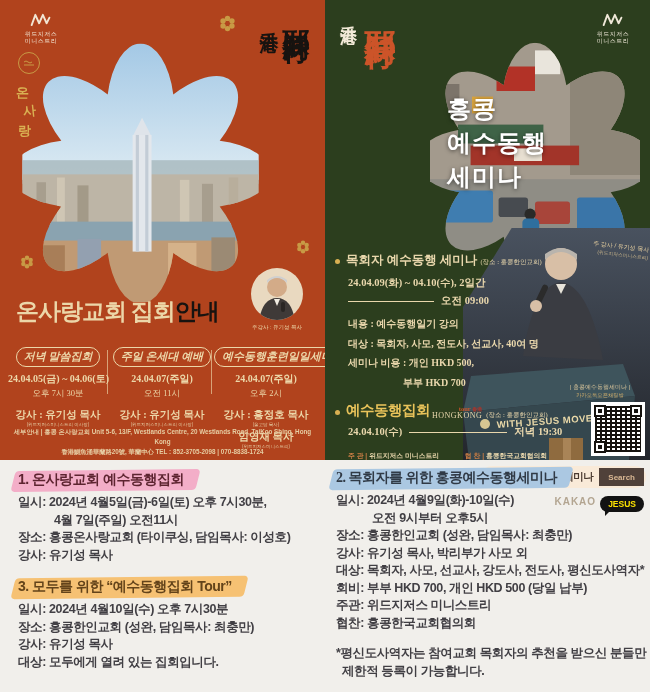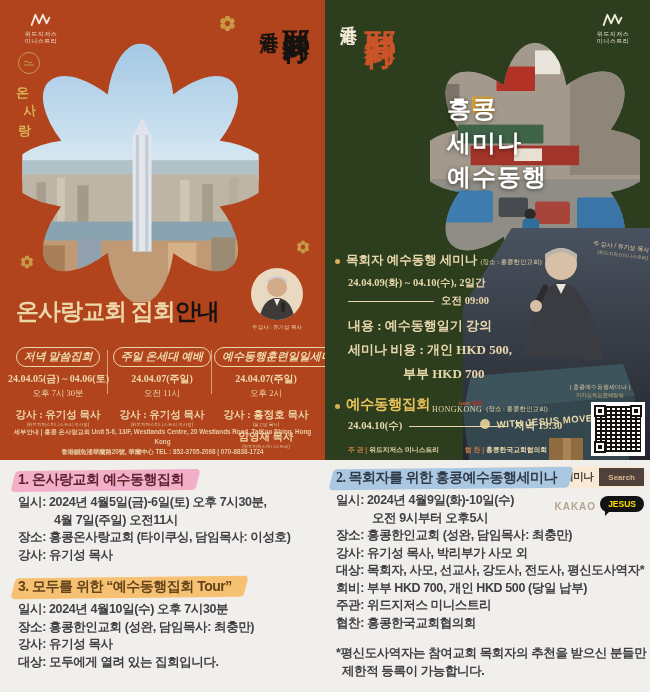--- a/index.html
+++ b/index.html
@@ -344,8 +344,8 @@
 
     <div class="rp-flower-title">
       <div>홍콩</div>
+      <div>예수동행</div>
       <div>세미나</div>
-      <div>예수동행</div>
     </div>
 
     <div class="rp-photo">

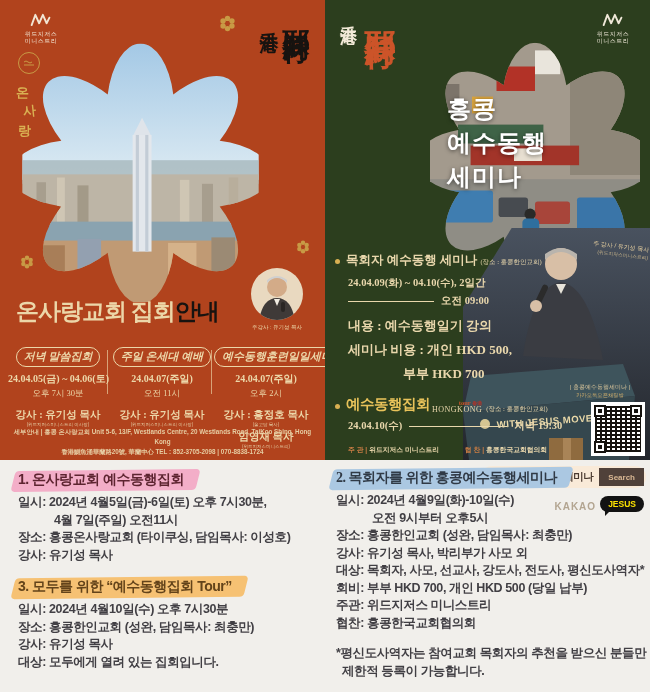--- a/index.html
+++ b/index.html
@@ -81,7 +81,7 @@
   .s1-date{margin:7px 0 0 13px;font-size:10.5px;font-weight:700;white-space:nowrap;}
   .s1-timerow{margin:4px 0 0 13px;font-size:10.5px;font-weight:700;display:flex;align-items:center;}
   .dash{display:inline-block;height:0;border-top:1px solid var(--beige2);margin-right:7px;}
-  .s1-small{margin:4px 0 0 13px;font-size:13px;line-height:1.55;font-weight:700;white-space:nowrap;}
+  .s1-small{margin:4px 0 0 13px;font-size:10px;line-height:1.55;font-weight:700;white-space:nowrap;}
   .s1-small.first{margin-top:8px;}
   .s1-small.indent{padding-left:55px;}
   .s2-row{margin-top:11px;display:flex;align-items:flex-end;white-space:nowrap;}

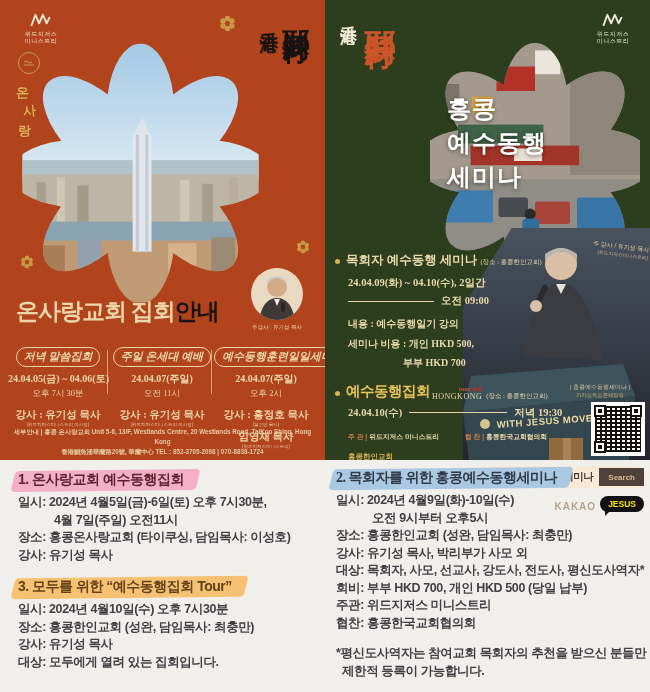--- a/index.html
+++ b/index.html
@@ -387,6 +387,7 @@
         <span>오전 09:00</span>
       </div>
       <div class="s1-small first">내용 : 예수동행일기 강의</div>
+      <div class="s1-small">대상 : 목회자, 사모, 전도사, 선교사, 40여 명</div>
       <div class="s1-small">세미나 비용 : 개인 HKD 500,</div>
       <div class="s1-small indent">부부 HKD 700</div>
 

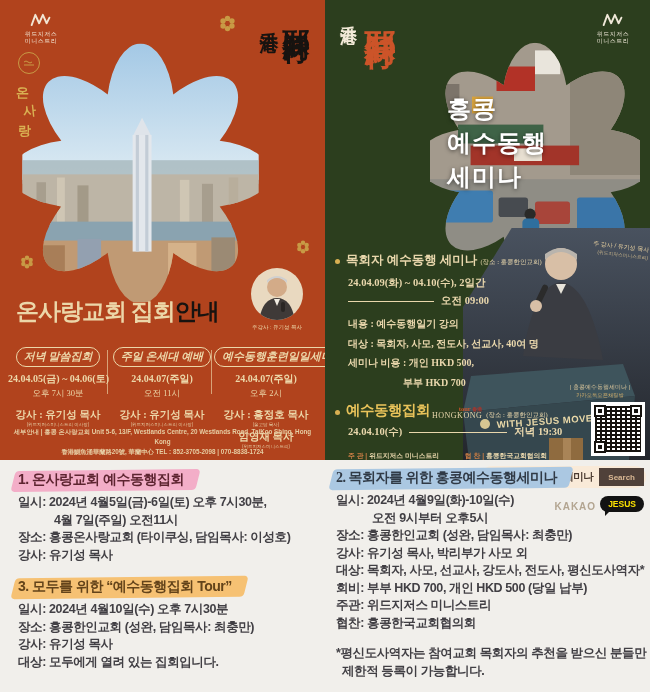--- a/index.html
+++ b/index.html
@@ -131,7 +131,7 @@
   .search-pill .q{font-size:10.5px;font-weight:700;color:#4a3a30;margin:0 6px 0 4px;letter-spacing:-.5px;}
   .search-btn{background:#50413a;color:#d9b894;font-size:8px;font-weight:700;
               border:none;border-radius:0;height:18px;padding:0 9px;}
-  .kakao-row{position:absolute;right:6px;top:36px;display:flex;align-items:flex-end;}
+  .kakao-row{position:absolute;right:6px;top:36px;display:flex;align-items:flex-start;}
   .kakao-word{font-size:10px;letter-spacing:1px;color:#b3a591;font-weight:700;margin-right:4px;}
   .talk-bubble{position:relative;background:#121212;color:#f9e000;font-size:8.5px;font-weight:800;
                border-radius:9px;padding:3px 8px;}

